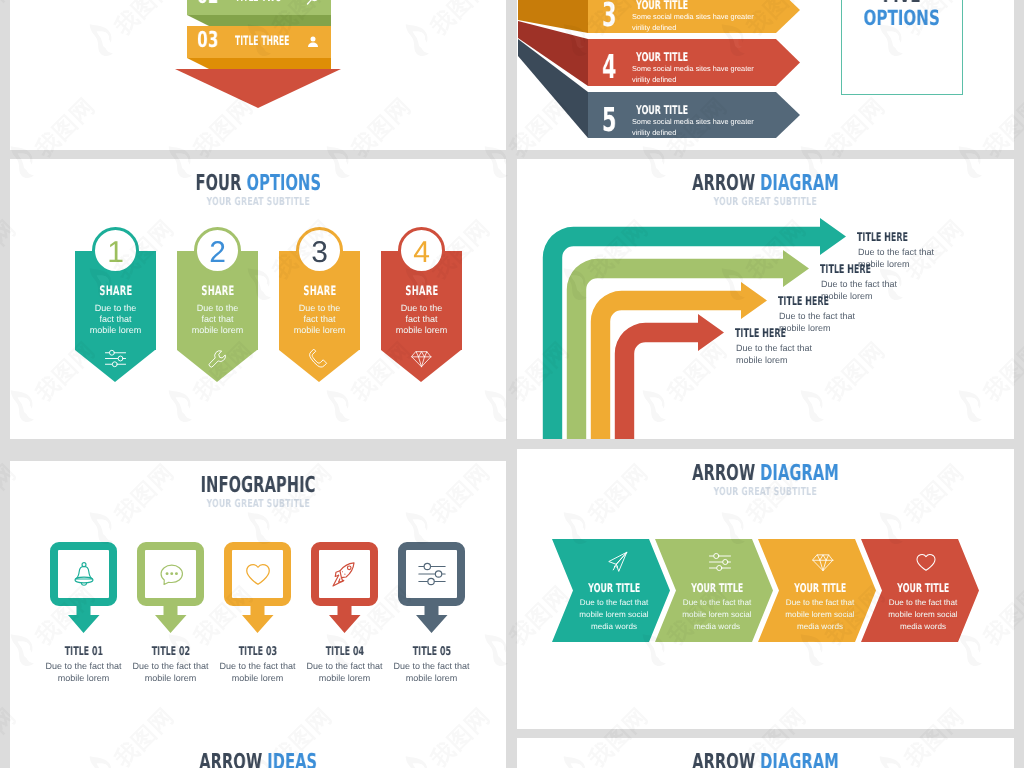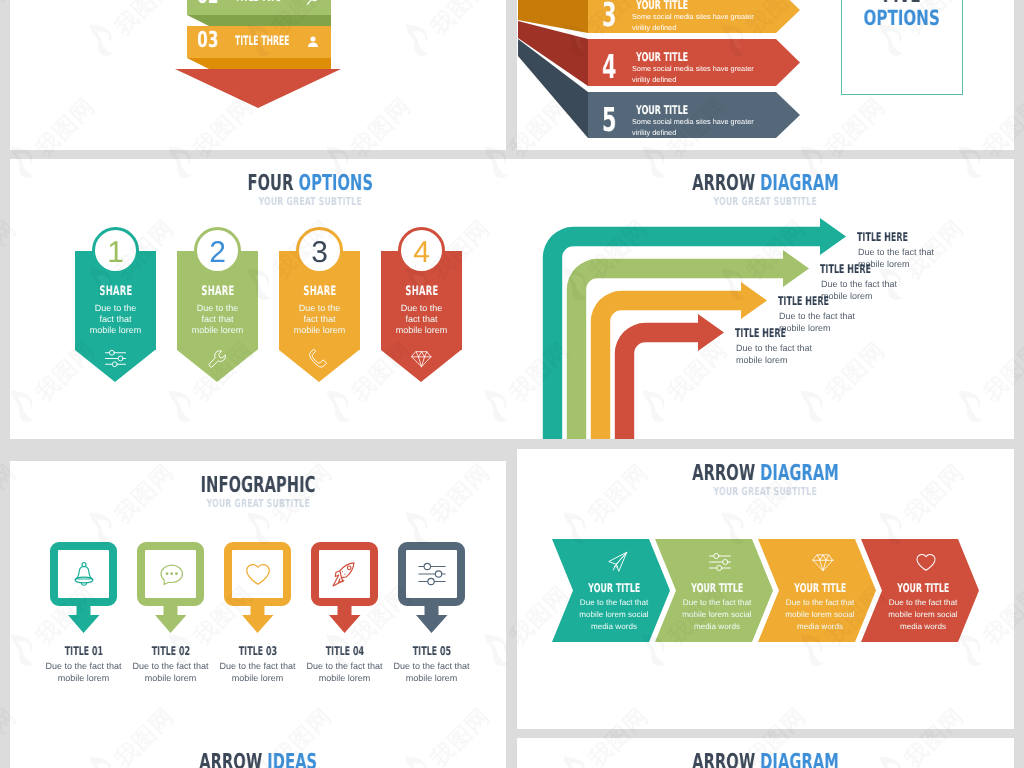--- a/index.html
+++ b/index.html
@@ -10,7 +10,7 @@
 .panel{position:absolute;background:#fff;overflow:hidden;}
 .p1{left:10px;top:-130px;width:496px;height:280px;}
 .p2{left:517px;top:-130px;width:497px;height:280px;}
-.p3{left:10px;top:159px;width:496px;height:280px;padding-left:35px;}
+.p3{left:10px;top:159px;width:496px;height:280px;}
 .p4{left:517px;top:159px;width:497px;height:280px;}
 .p5{left:10px;top:449px;width:496px;height:280px;margin-top:12px;}
 .p6{left:517px;top:449px;width:497px;height:280px;}

